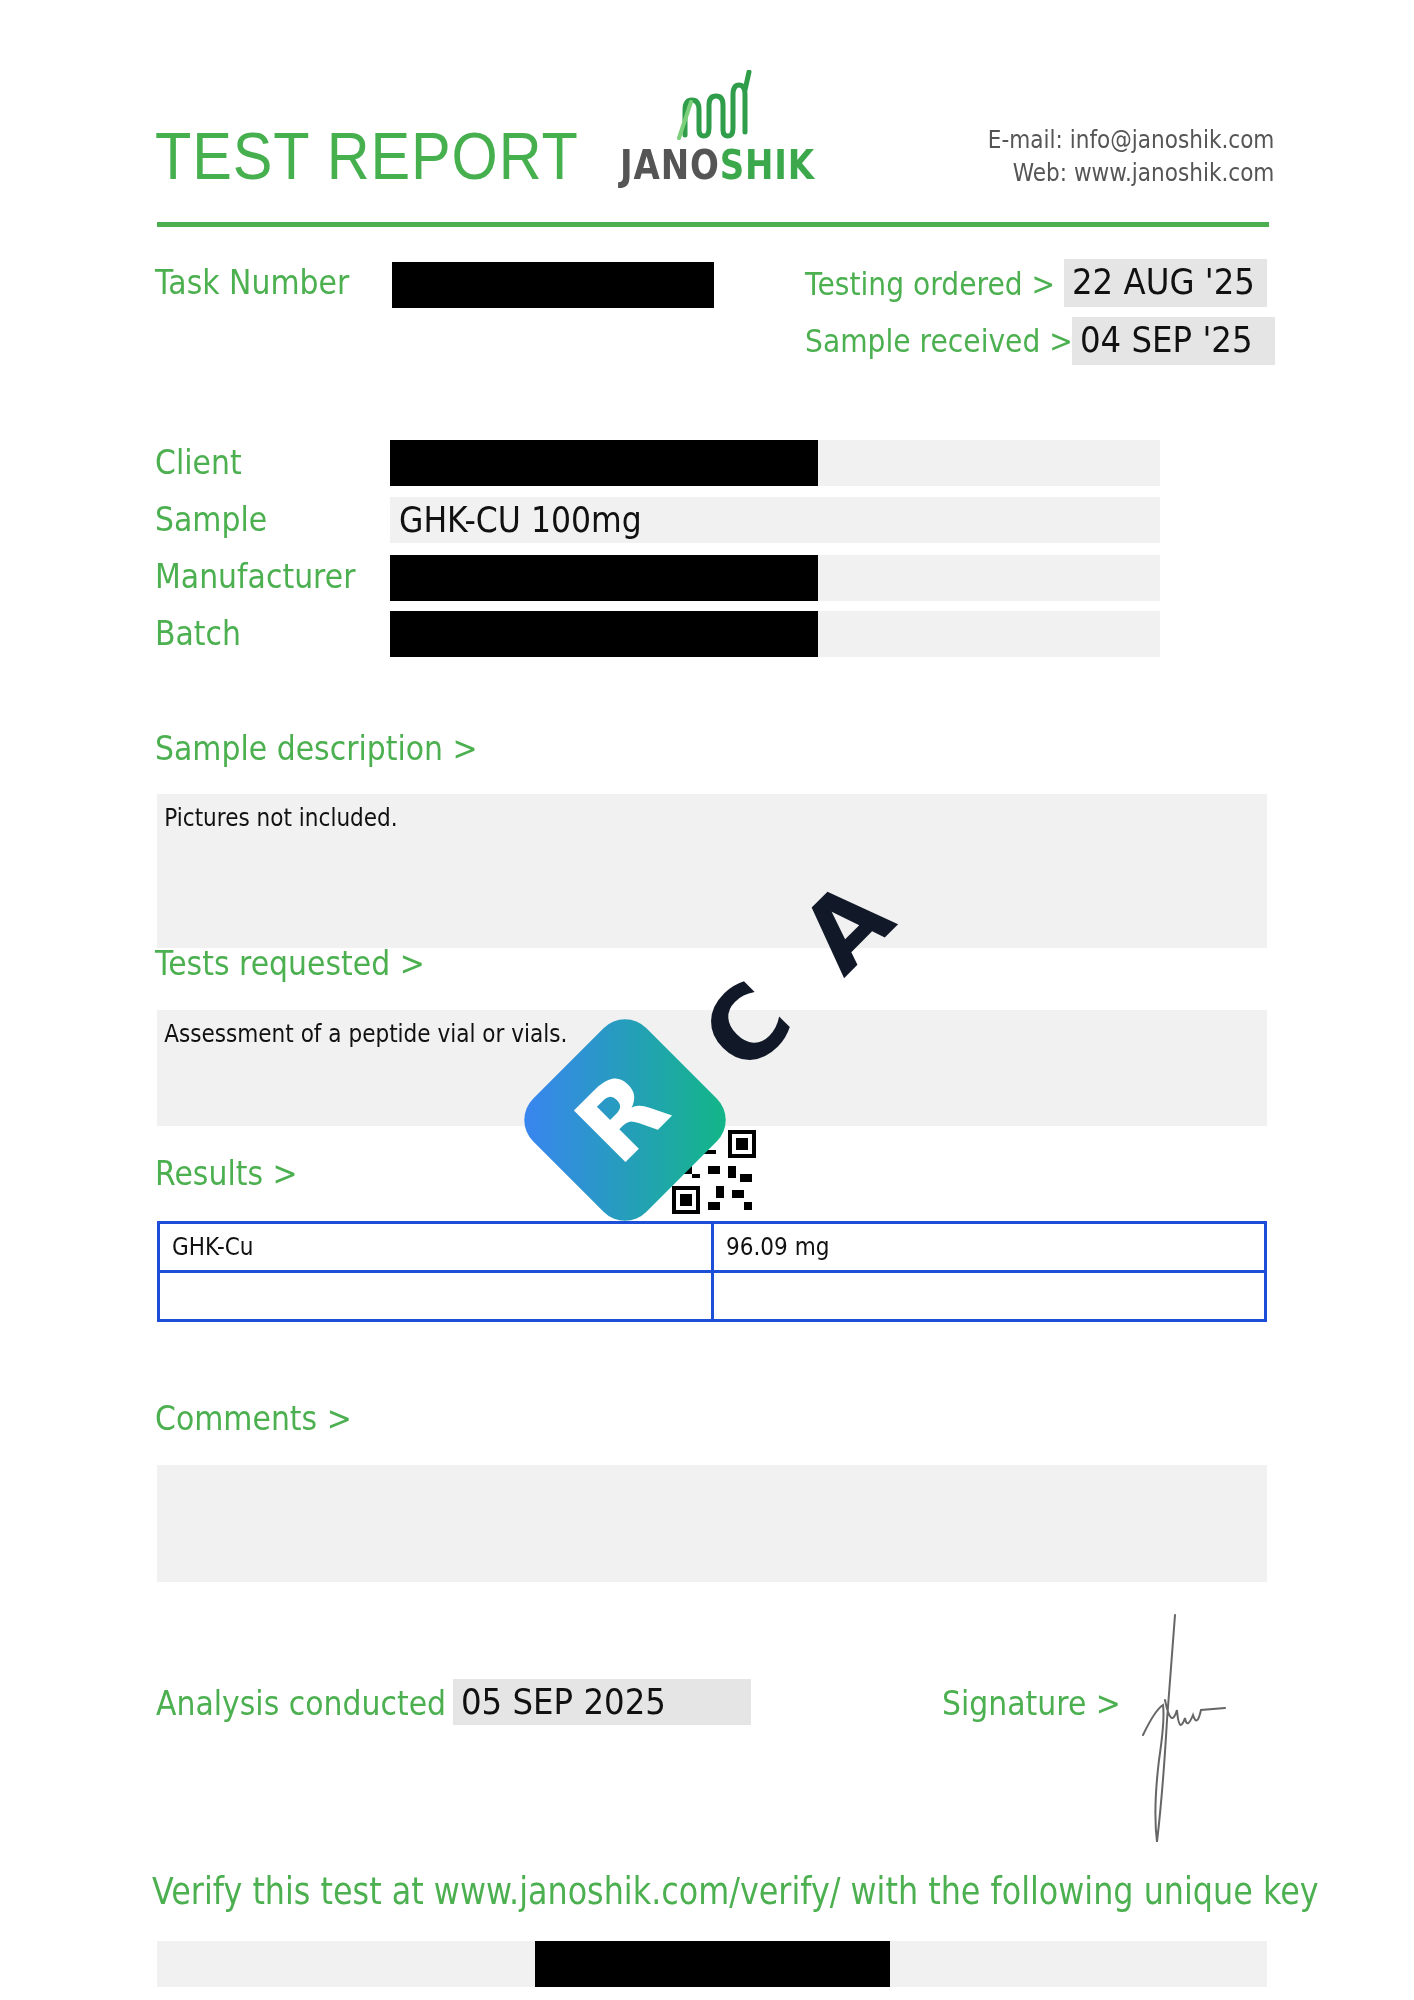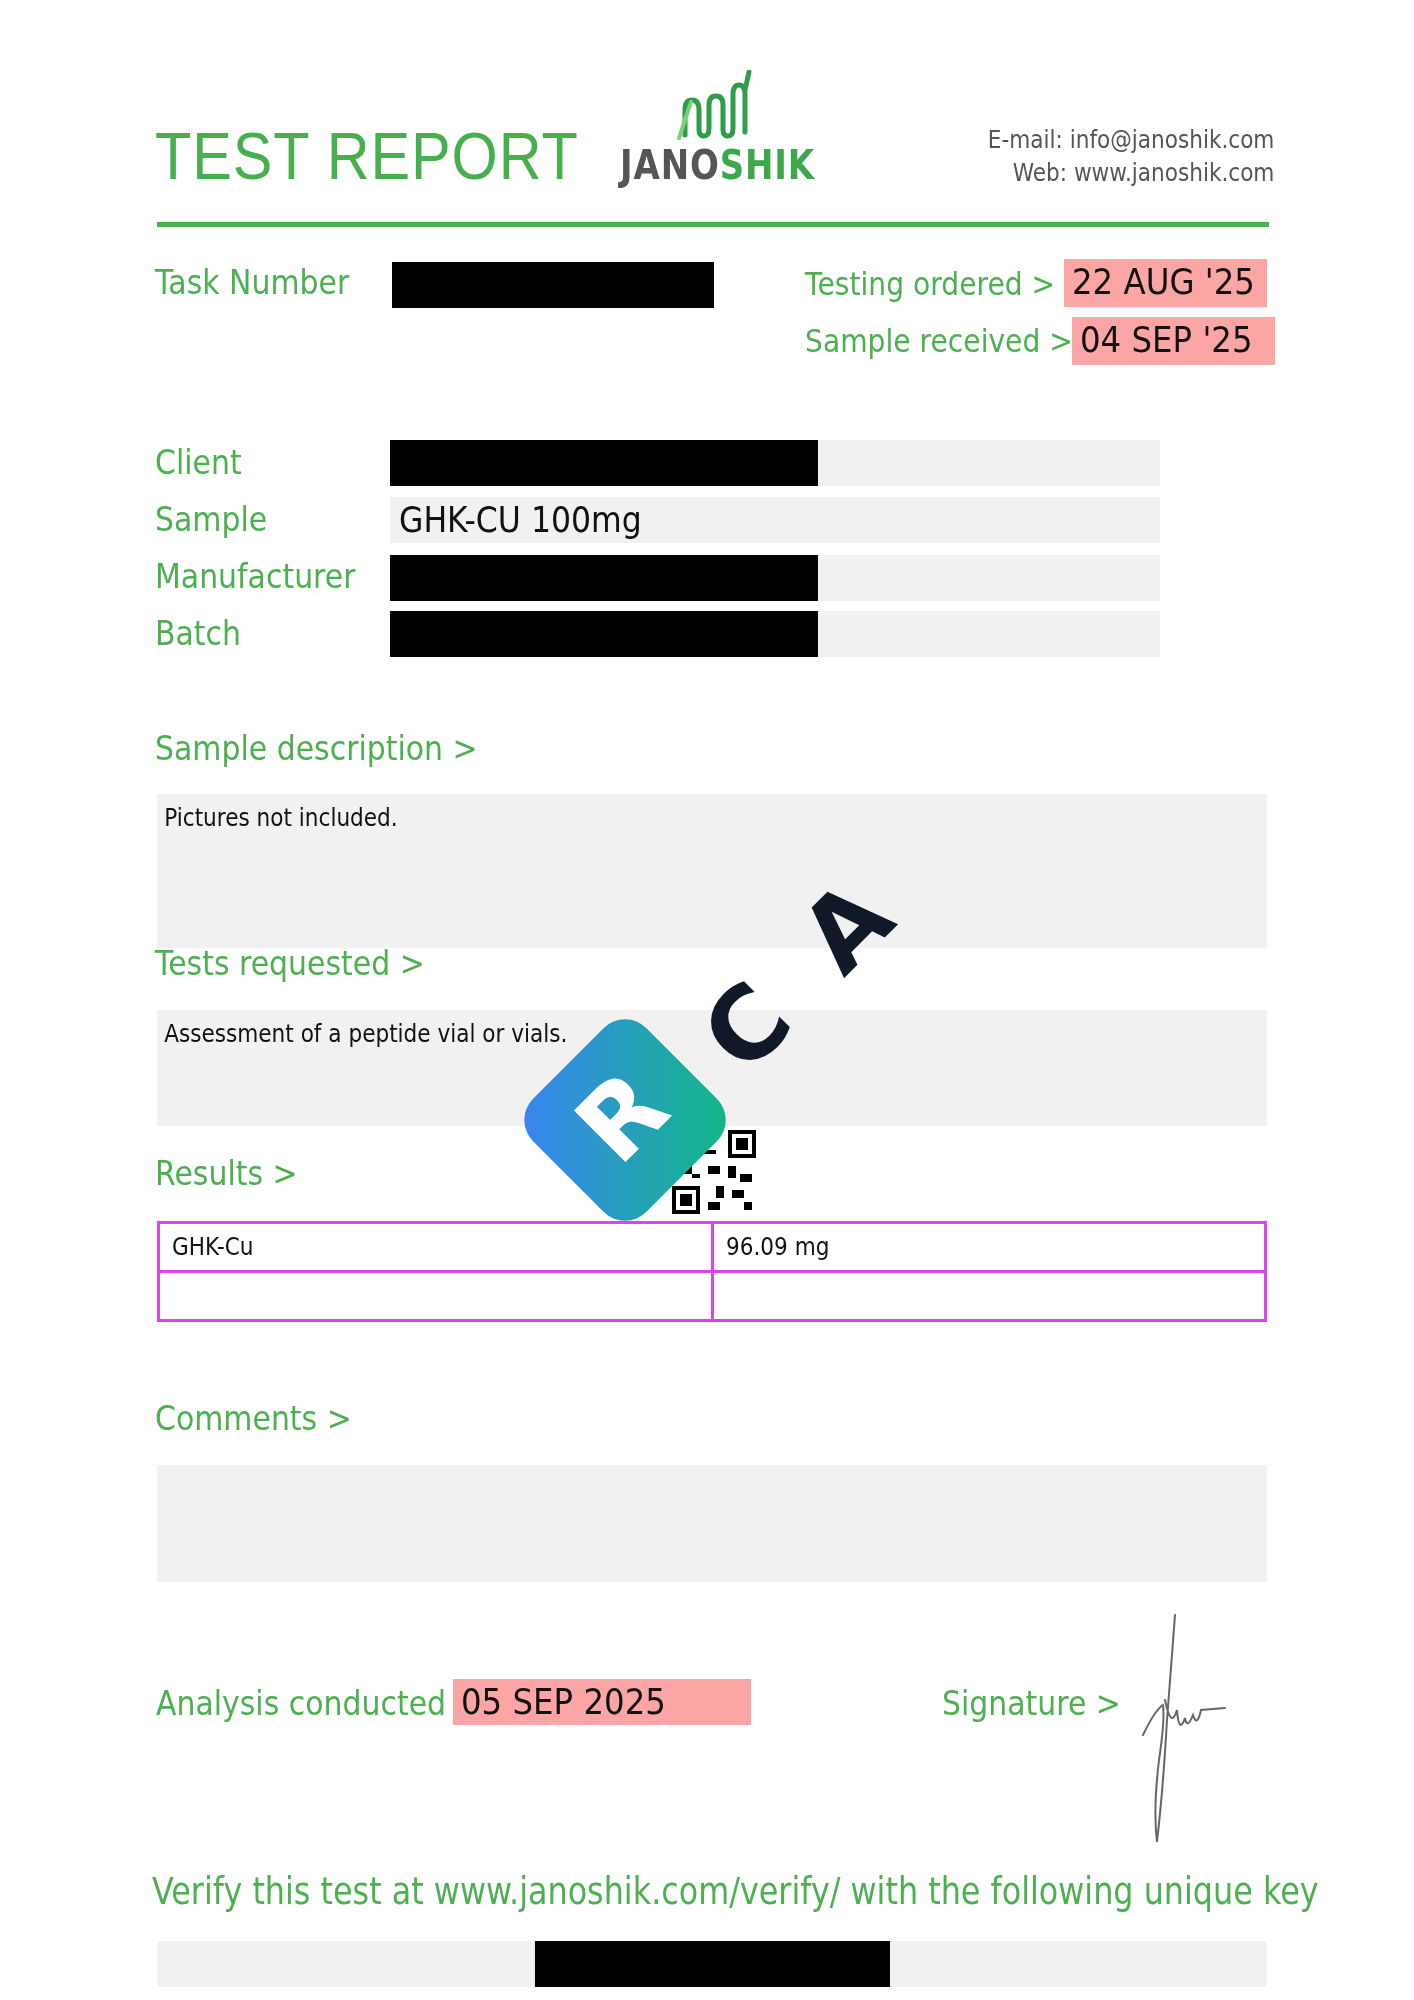--- a/index.html
+++ b/index.html
@@ -17,7 +17,7 @@
   .label { font-size: 34px; color: #4cb050; white-space: nowrap; transform: scaleX(0.88); transform-origin: left; }
   .label-sm { font-size: 32px; color: #4cb050; white-space: nowrap; transform: scaleX(0.88); transform-origin: left; }
   .redact { background: #000; }
-  .datebox { background: #fca5a5; font-size: 36px; color: #111; padding-left: 8px; line-height: 46px; white-space: nowrap; }
+  .datebox { background: #e5e5e5; font-size: 36px; color: #111; padding-left: 8px; line-height: 46px; white-space: nowrap; }
   .datebox span { display: inline-block; transform: scaleX(0.9); transform-origin: left; }
   .field { left: 390px; width: 770px; height: 46px; background: #f1f1f1; }
   .field-val { font-size: 35px; line-height: 46px; padding-left: 10px; color: #111; transform: scaleX(0.9); transform-origin: left; white-space: nowrap; }

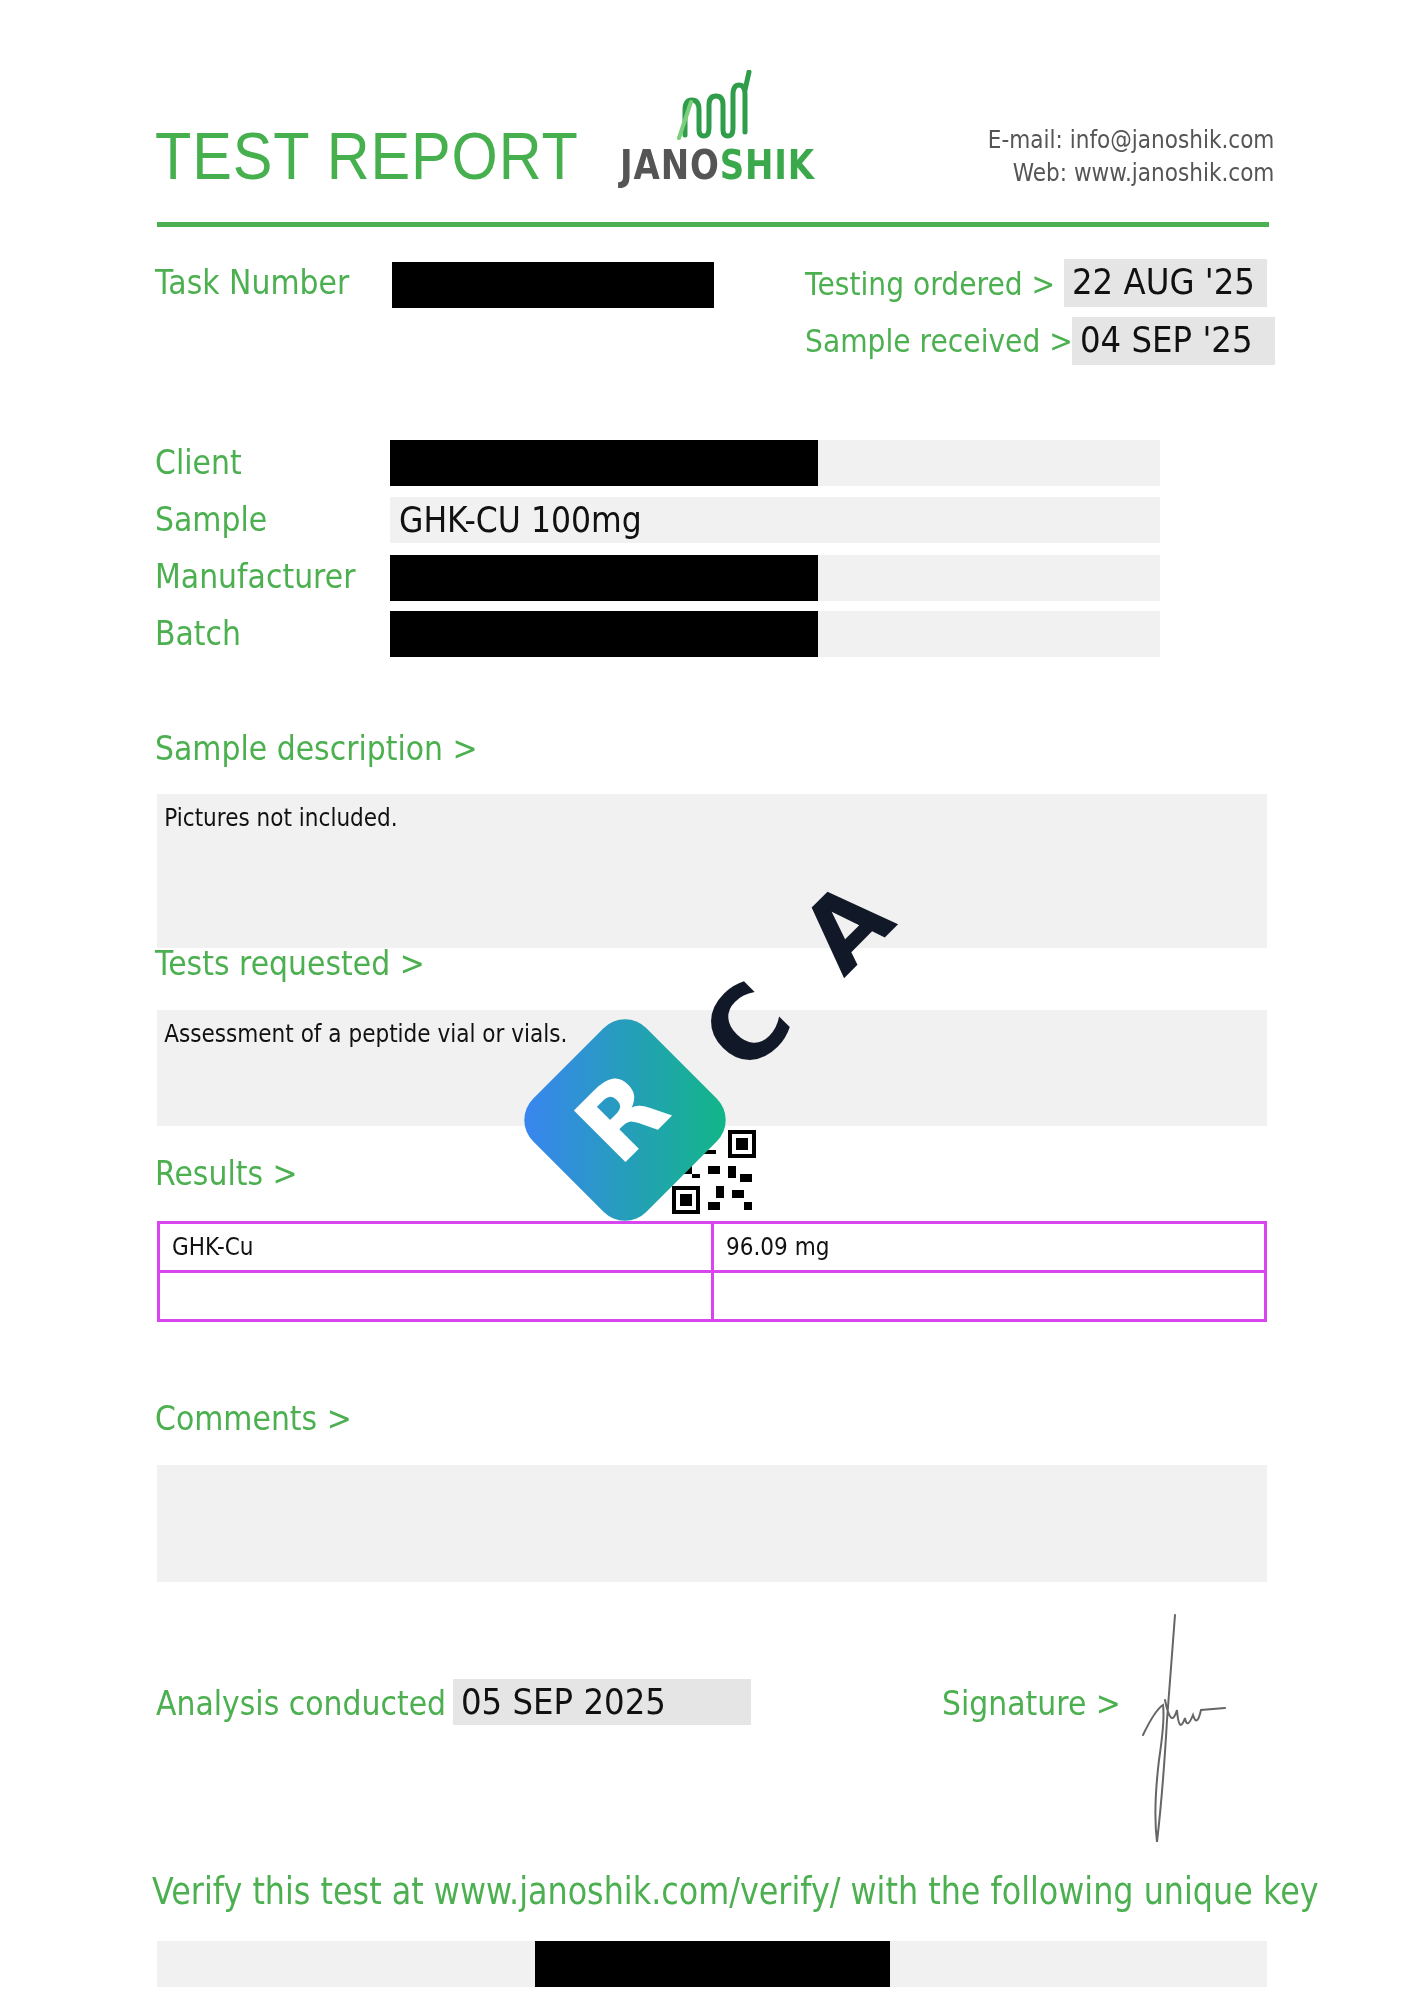--- a/index.html
+++ b/index.html
@@ -24,7 +24,7 @@
   .textbox { left: 157px; width: 1110px; background: #f1f1f1; }
   .textbox .t { font-size: 24px; padding: 10px 0 0 8px; color: #111; transform: scaleX(0.9); transform-origin: left; white-space: nowrap; }
   table.results { position: absolute; left: 157px; top: 1221px; width: 1110px; border-collapse: collapse; }
-  table.results td { border: 3px solid #d946ef; height: 49px; font-size: 24px; padding-left: 12px; color: #111; width: 50%; }
+  table.results td { border: 3px solid #1d4ed8; height: 49px; font-size: 24px; padding-left: 12px; color: #111; width: 50%; }
   table.results td span { display: inline-block; transform: scaleX(0.9); transform-origin: left; }
   .verify { left: 152px; top: 1870px; font-size: 37px; color: #4cb050; white-space: nowrap; transform: scaleX(0.86); transform-origin: left; }
   .watermark { left: 500px; top: 880px; width: 440px; height: 400px; }

